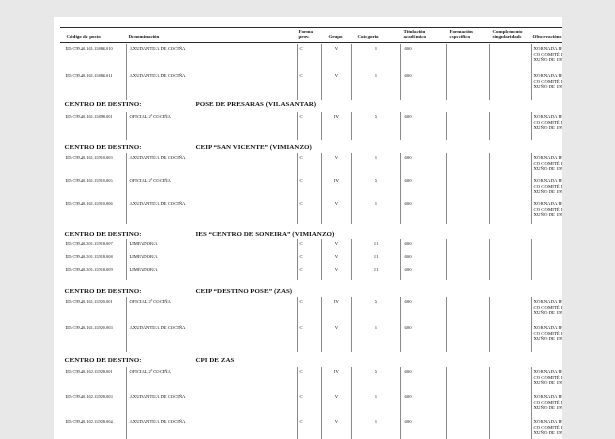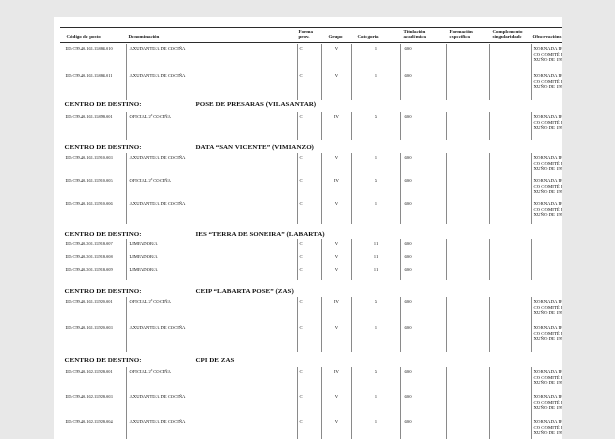--- a/index.html
+++ b/index.html
@@ -126,7 +126,7 @@
 
   <div class="centro" id="h2c">
     <span class="lbl">CENTRO DE DESTINO:</span>
-    <span class="name">DATA “SAN VICENTE” (VIMIANZO)</span>
+    <span class="name">CEIP “SAN VICENTE” (VIMIANZO)</span>
   </div>
   <div class="block" id="b2">
     <div class="row grid">

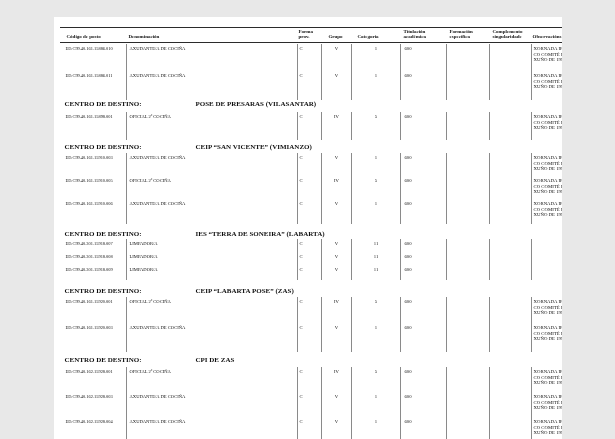--- a/index.html
+++ b/index.html
@@ -177,7 +177,7 @@
 
   <div class="centro" id="h3c">
     <span class="lbl">CENTRO DE DESTINO:</span>
-    <span class="name">IES “TERRA DE SONEIRA” (LABARTA)</span>
+    <span class="name">IES “CENTRO DE SONEIRA” (VIMIANZO)</span>
   </div>
   <div class="block" id="b3">
     <div class="row grid">

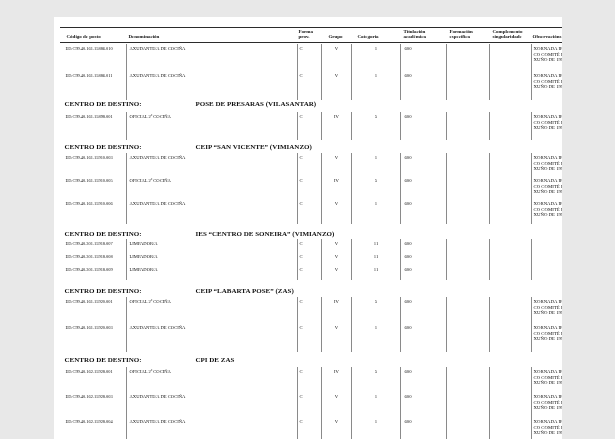--- a/index.html
+++ b/index.html
@@ -228,7 +228,7 @@
 
   <div class="centro" id="h4c">
     <span class="lbl">CENTRO DE DESTINO:</span>
-    <span class="name">CEIP “LABARTA POSE” (ZAS)</span>
+    <span class="name">CEIP “DESTINO POSE” (ZAS)</span>
   </div>
   <div class="block" id="b4">
     <div class="row grid">

